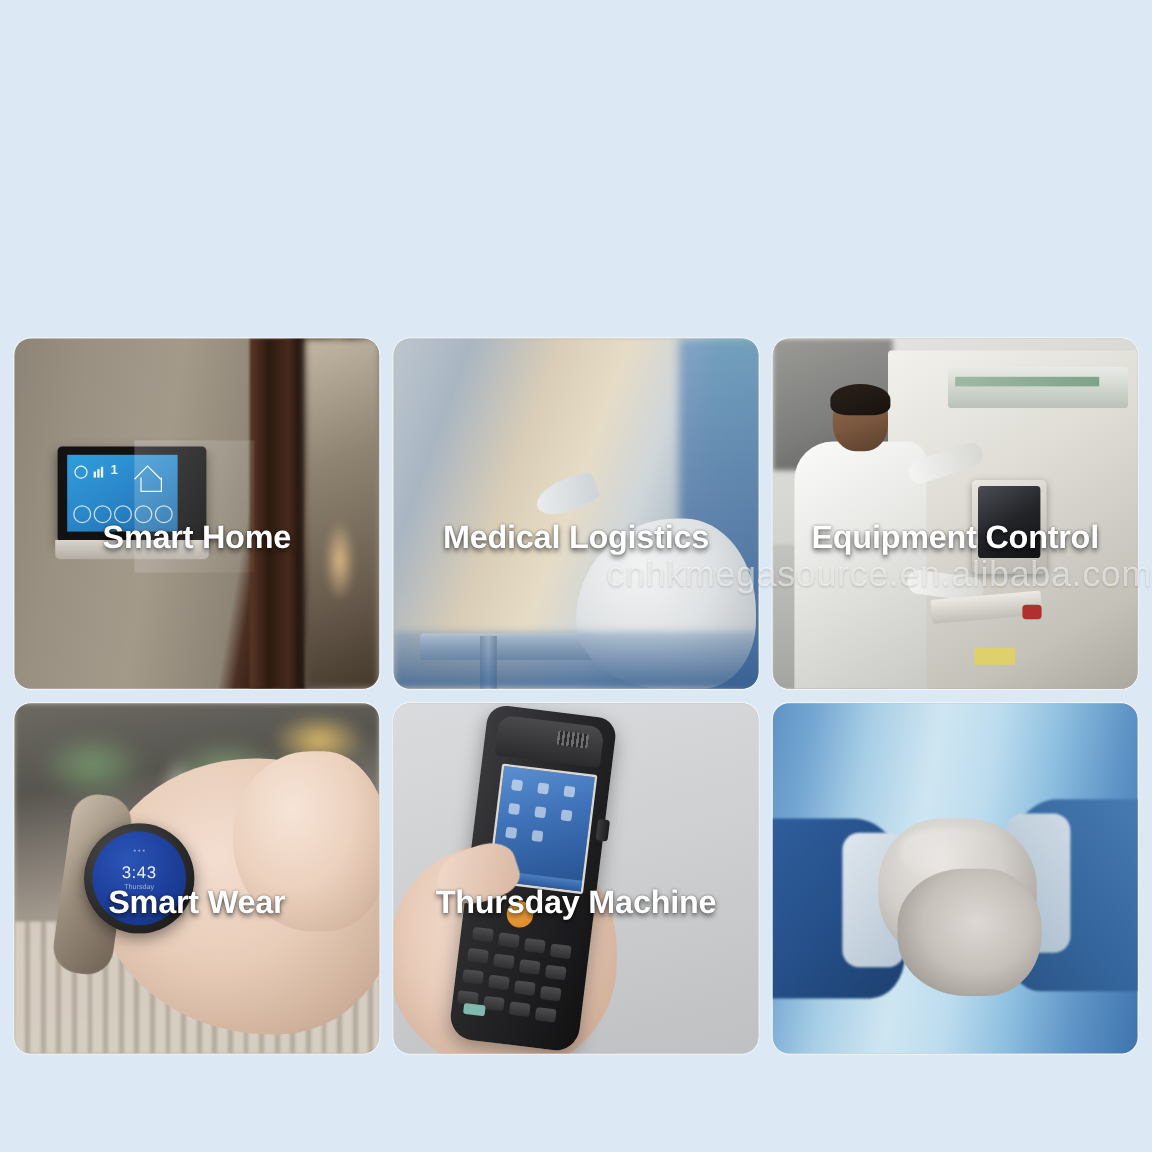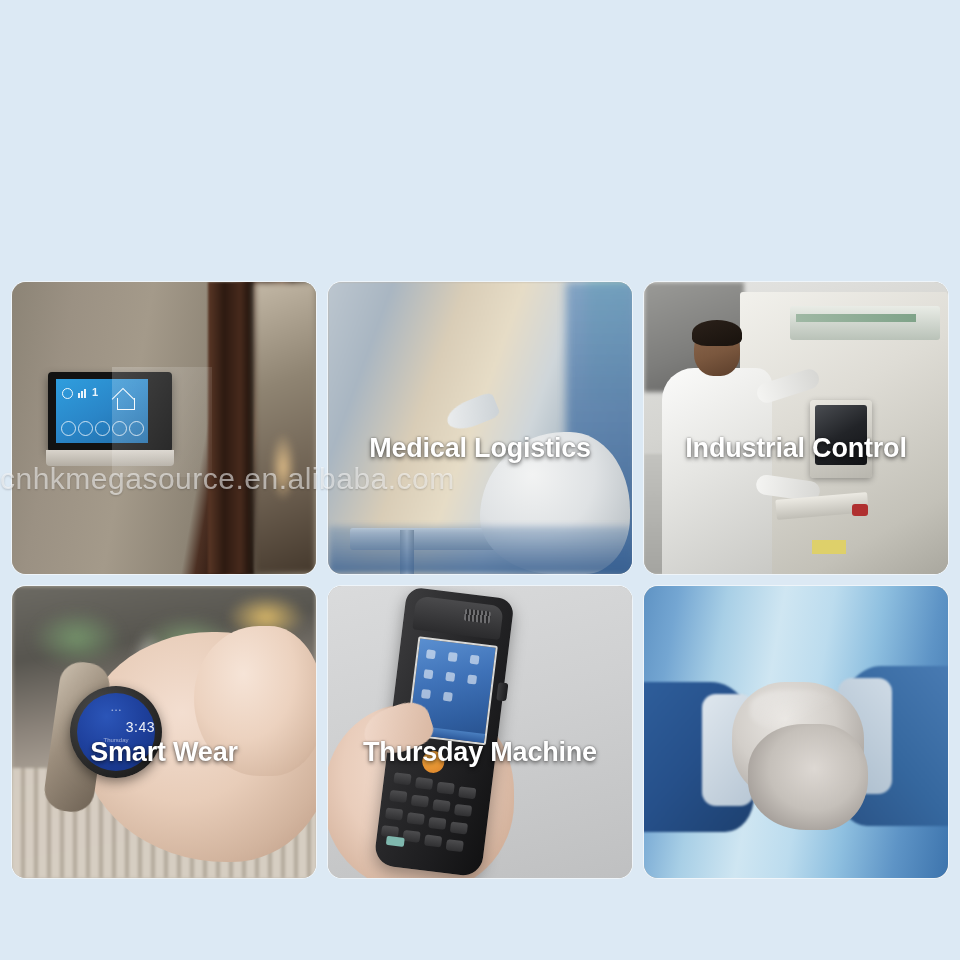--- a/index.html
+++ b/index.html
@@ -697,6 +697,7 @@
         </div>
         <div class="sh-glare"></div>
       </div>
+      <div class="label mid">Smart Home</div>
     </div>
 
     <div class="card">

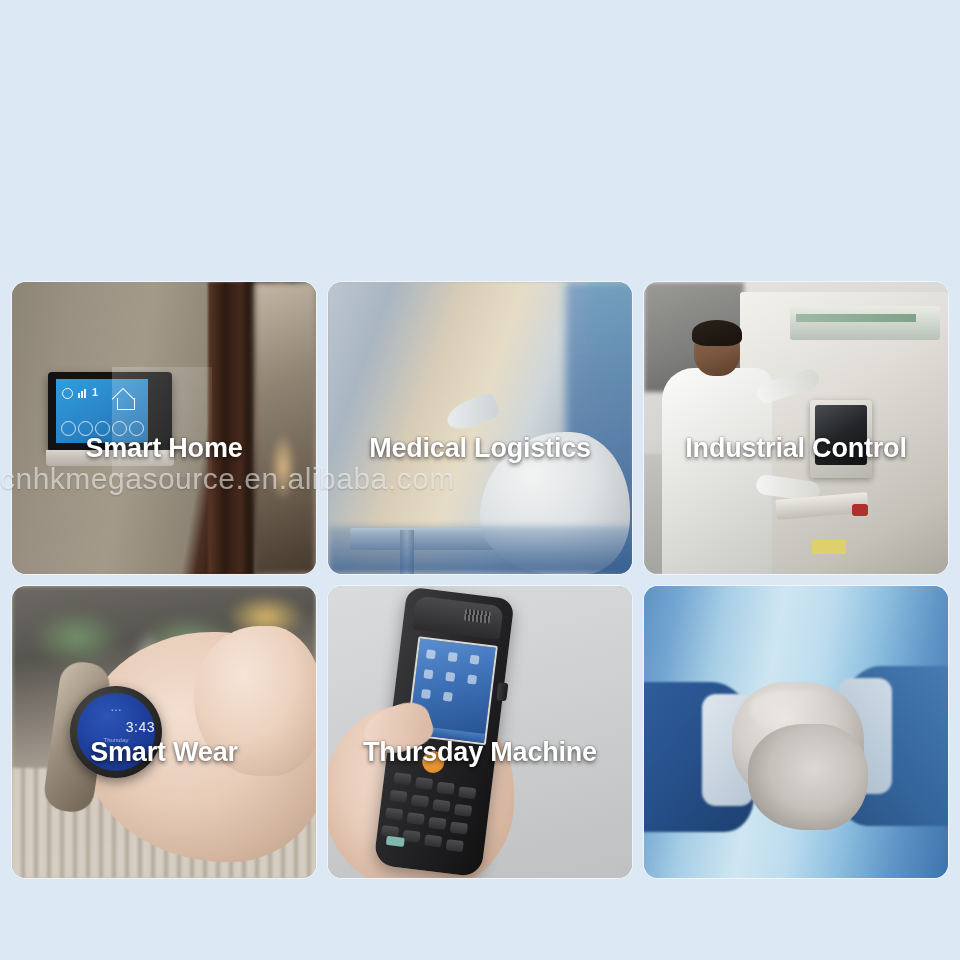--- a/index.html
+++ b/index.html
@@ -735,7 +735,7 @@
         <div class="in-red"></div>
         <div class="in-yellow"></div>
       </div>
-      <div class="label mid">Industrial Control</div>
+      <div class="label mid">Equipment Control</div>
     </div>
 
     <div class="card">

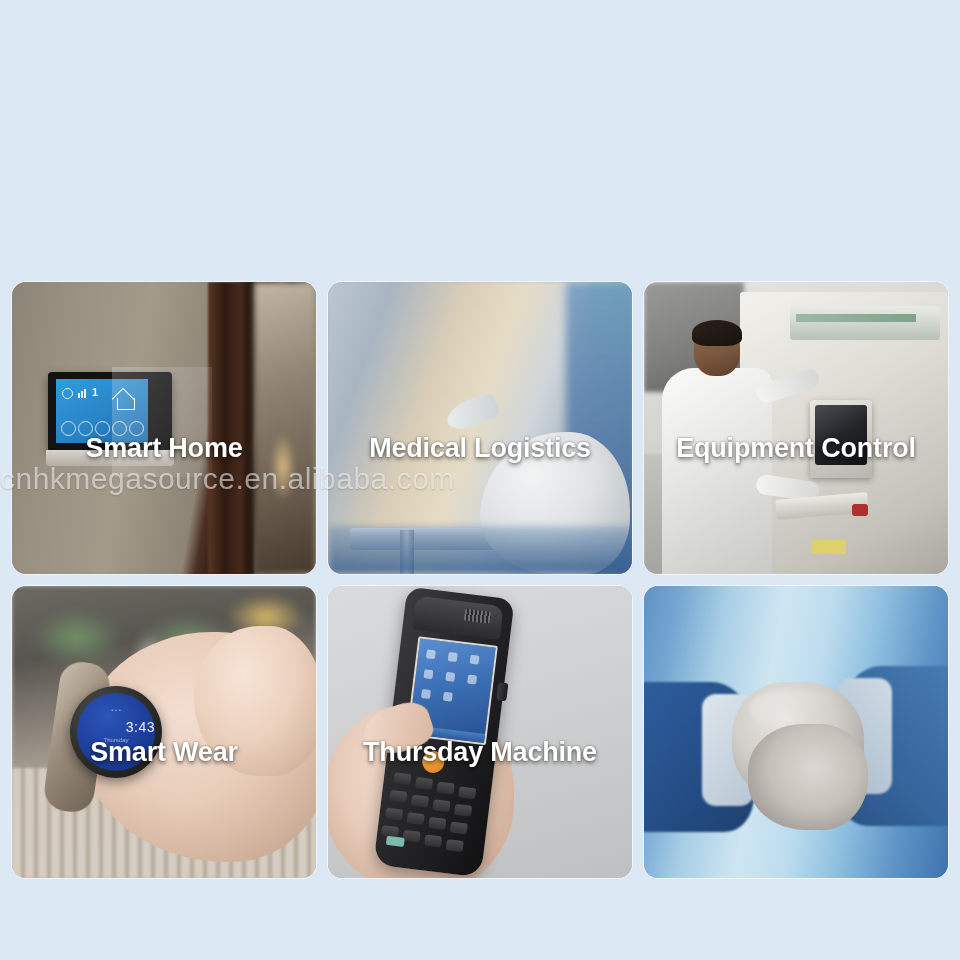--- a/index.html
+++ b/index.html
@@ -649,7 +649,7 @@
     left: 0;
     top: 462px;
     width: 960px;
-    text-align: left;
+    text-align: right;
     font-family: "Liberation Sans", sans-serif;
     font-size: 30px;
     color: rgba(255,255,255,0.55);

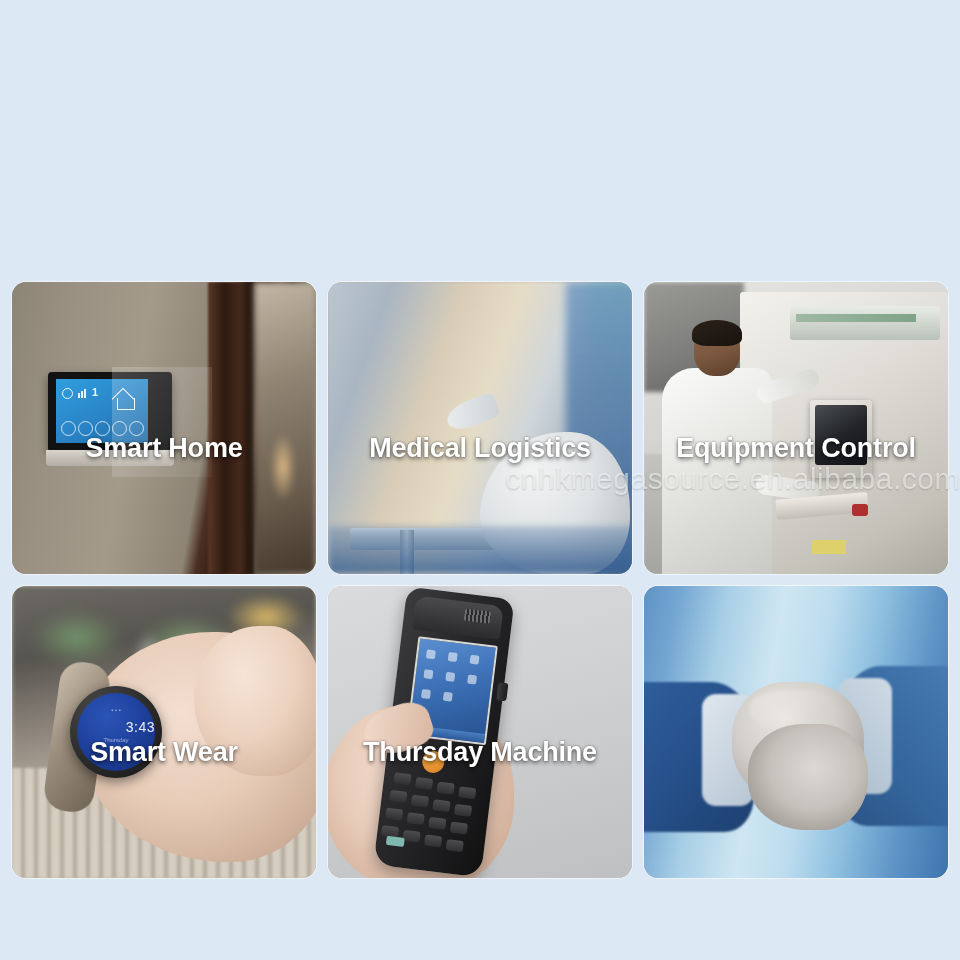--- a/index.html
+++ b/index.html
@@ -465,7 +465,7 @@
   }
   .sw-time {
     position: absolute; left: 0; top: 26px; width: 78px;
-    text-align: right;
+    text-align: center;
     color: rgba(255,255,255,0.92);
     font-family: "Liberation Sans", sans-serif;
     font-size: 14px;

